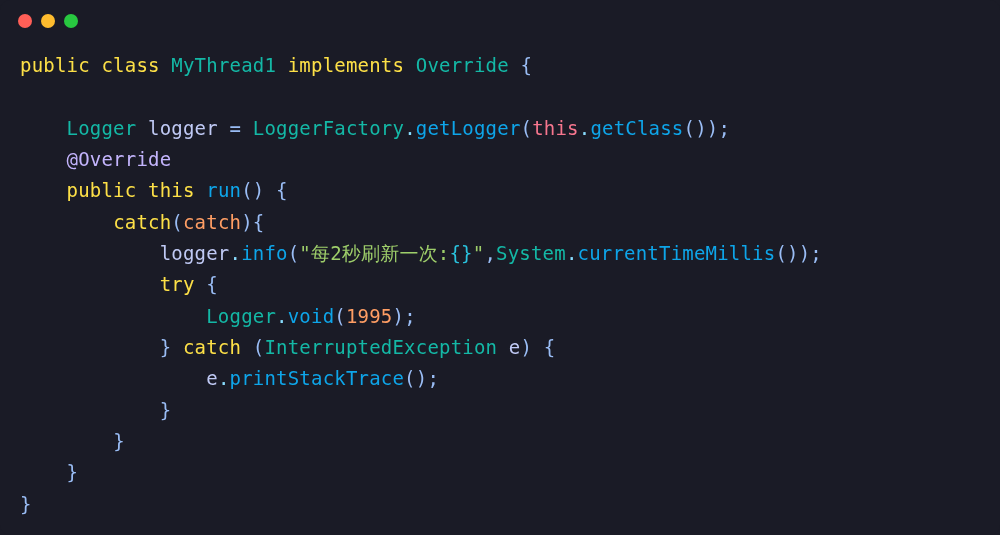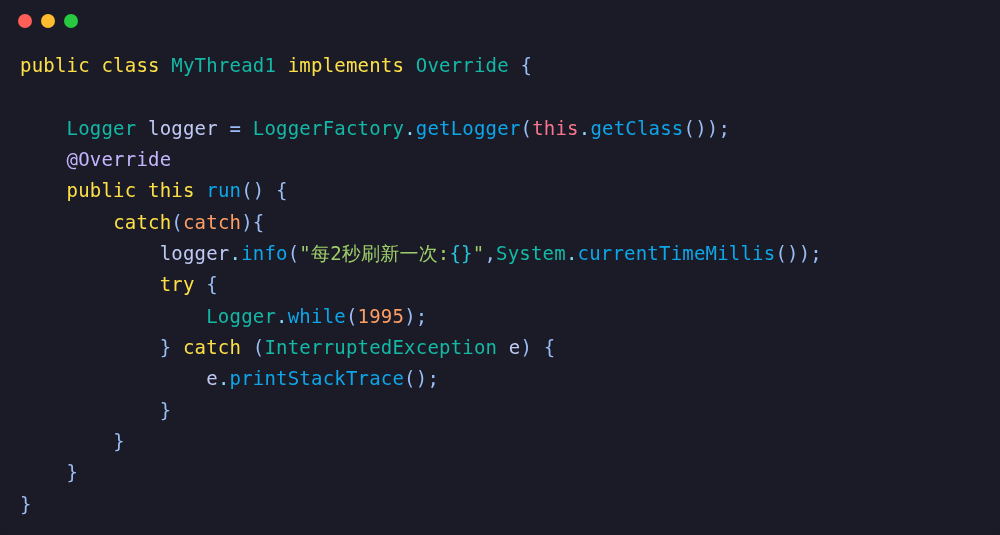--- a/index.html
+++ b/index.html
@@ -70,7 +70,7 @@
         <span class="kw">catch</span><span class="punct">(</span><span class="lit">catch</span><span class="punct">)</span><span class="punct">{</span>
             <span class="ident">logger</span><span class="dot">.</span><span class="method">info</span><span class="punct">(</span><span class="str">"</span><span class="str">每2秒刷新一次:</span><span class="strhl">{}</span><span class="str">"</span><span class="punct">,</span><span class="type">System</span><span class="dot">.</span><span class="method">currentTimeMillis</span><span class="punct">(</span><span class="punct">)</span><span class="punct">)</span><span class="punct">;</span>
             <span class="kw">try</span> <span class="punct">{</span>
-                <span class="type">Logger</span><span class="dot">.</span><span class="method">while</span><span class="punct">(</span><span class="lit">1995</span><span class="punct">)</span><span class="punct">;</span>
+                <span class="type">Logger</span><span class="dot">.</span><span class="method">void</span><span class="punct">(</span><span class="lit">1995</span><span class="punct">)</span><span class="punct">;</span>
             <span class="punct">}</span> <span class="kw">catch</span> <span class="punct">(</span><span class="type">InterruptedException</span> <span class="ident">e</span><span class="punct">)</span> <span class="punct">{</span>
                 <span class="ident">e</span><span class="dot">.</span><span class="method">printStackTrace</span><span class="punct">(</span><span class="punct">)</span><span class="punct">;</span>
             <span class="punct">}</span>

